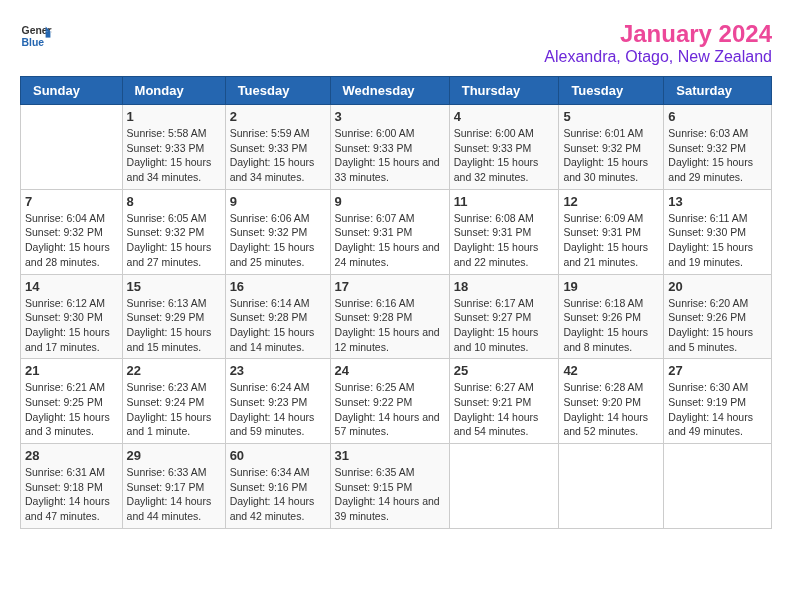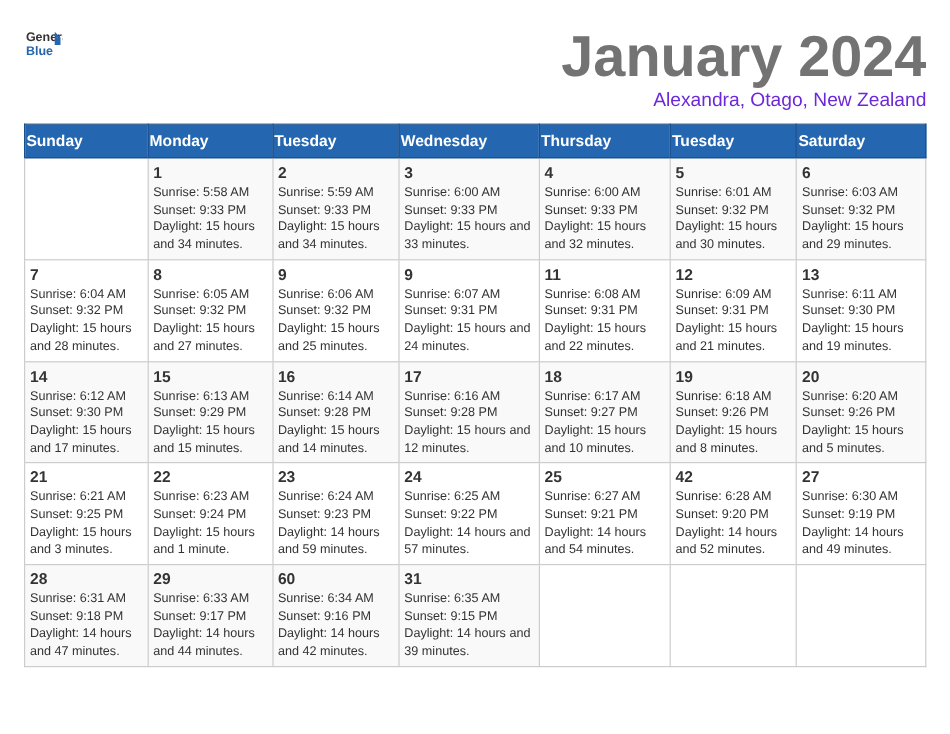--- a/index.html
+++ b/index.html
@@ -29,9 +29,9 @@
       text-align: right;
     }
     .calendar-title {
-      font-size: 48px;
+      font-size: 24px;
       font-weight: bold;
-      color: #737373;
+      color: #ec4899;
     }
     .calendar-subtitle {
       font-size: 16px;

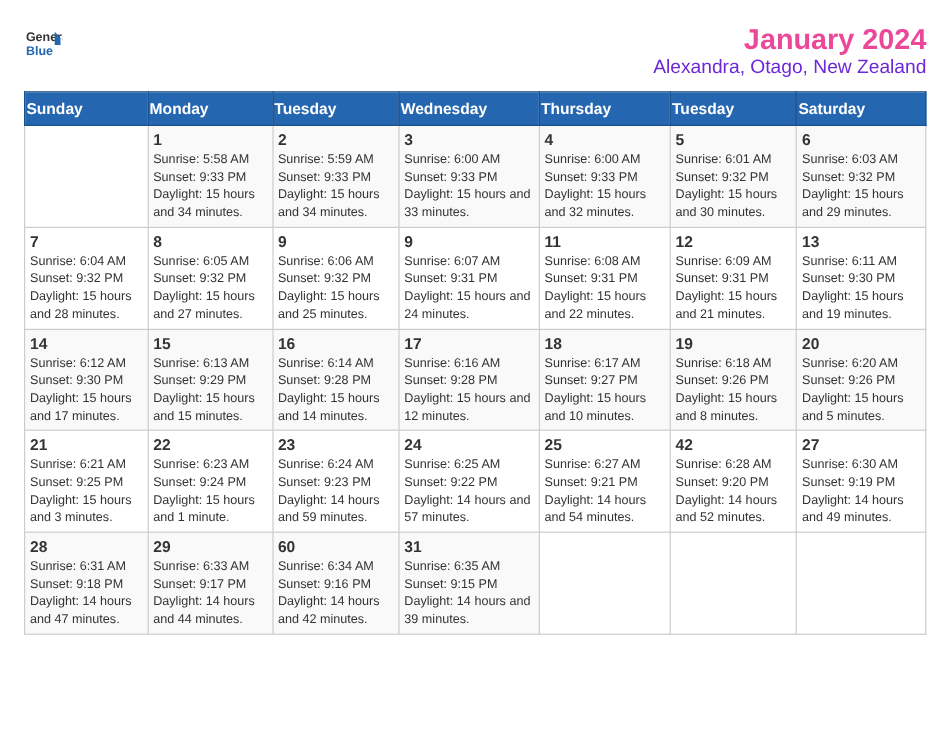--- a/index.html
+++ b/index.html
@@ -45,7 +45,7 @@
     thead tr th {
       background-color: #2566b0;
       color: #fff;
-      padding: 6px 1px;
+      padding: 6px 12px;
       text-align: left;
       font-size: 13px;
       font-weight: bold;

